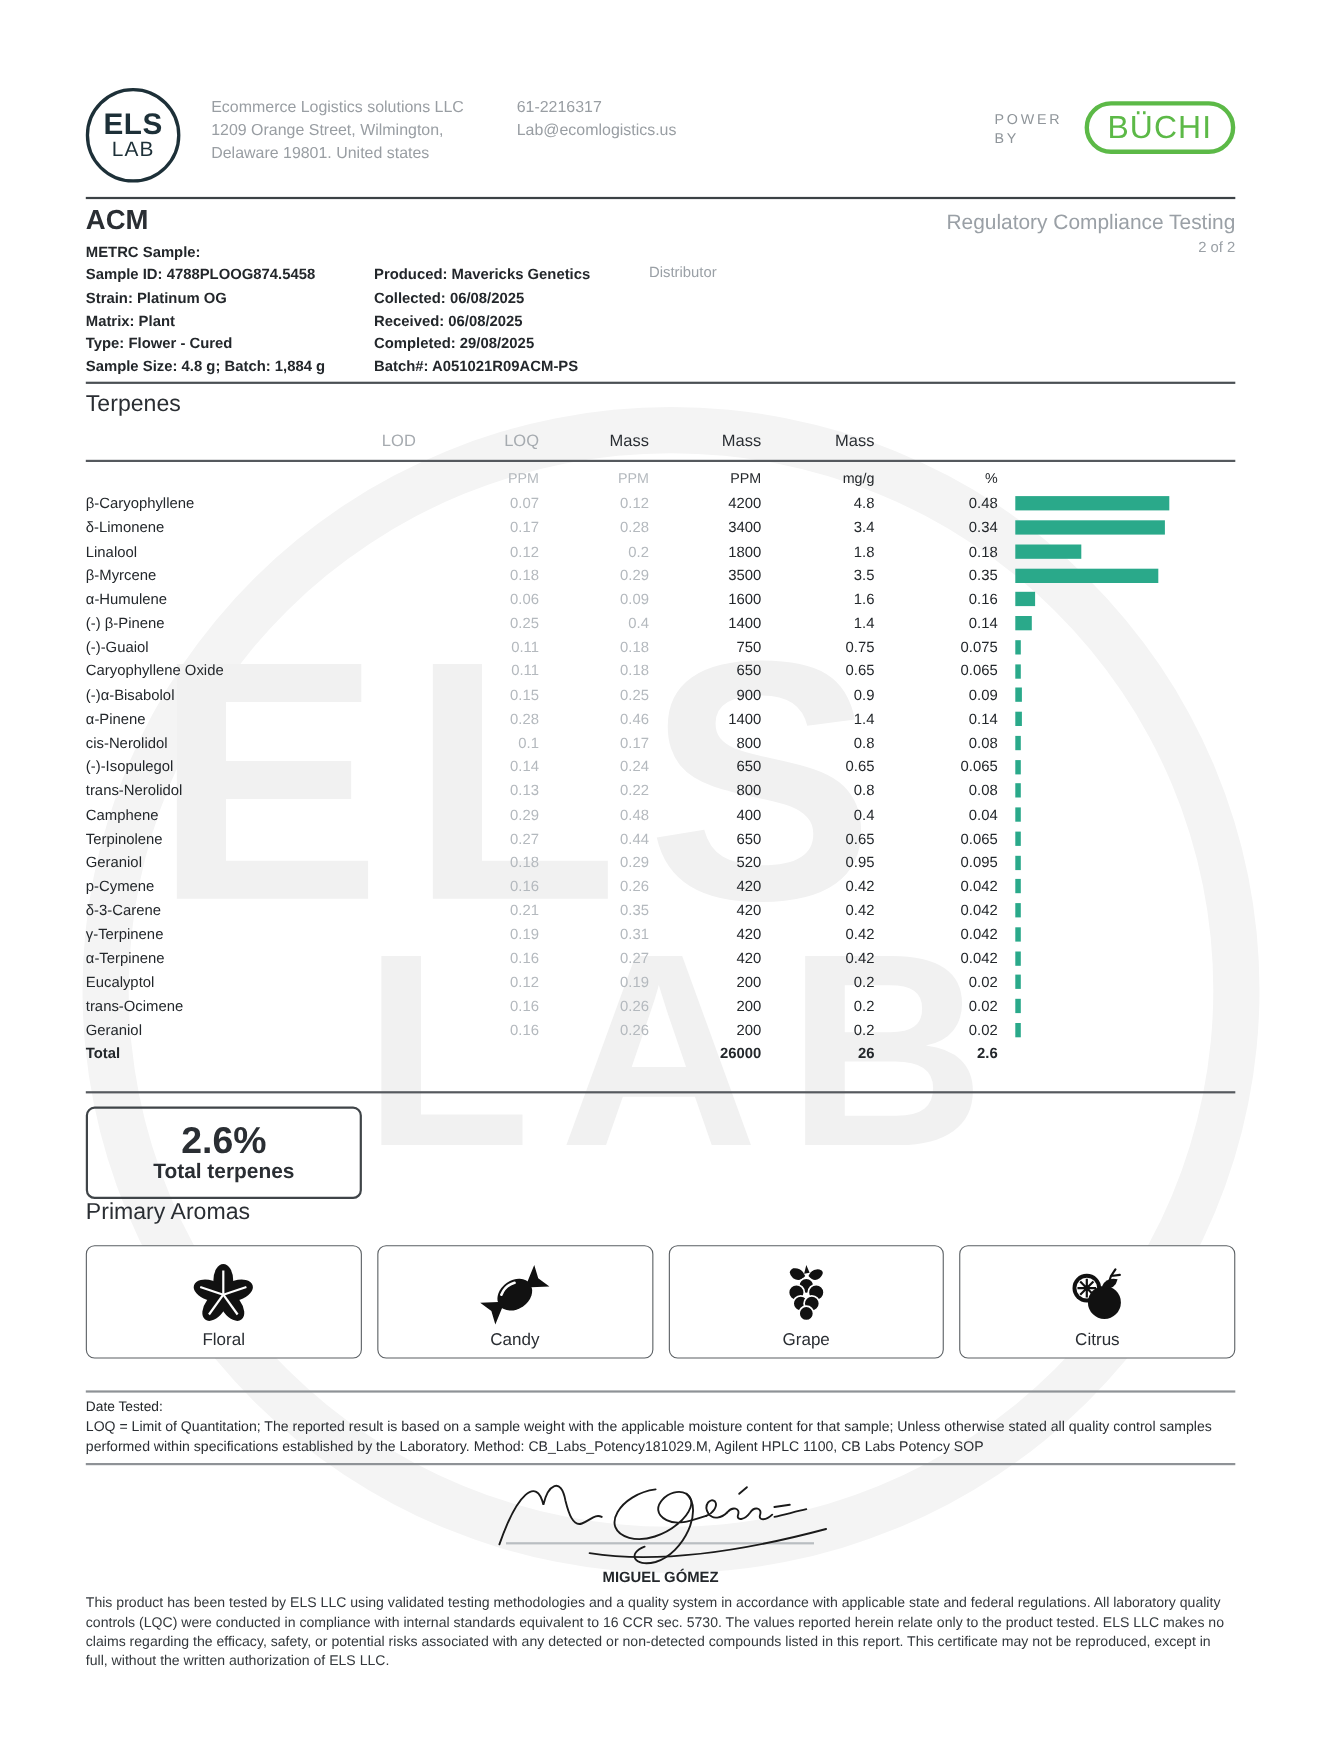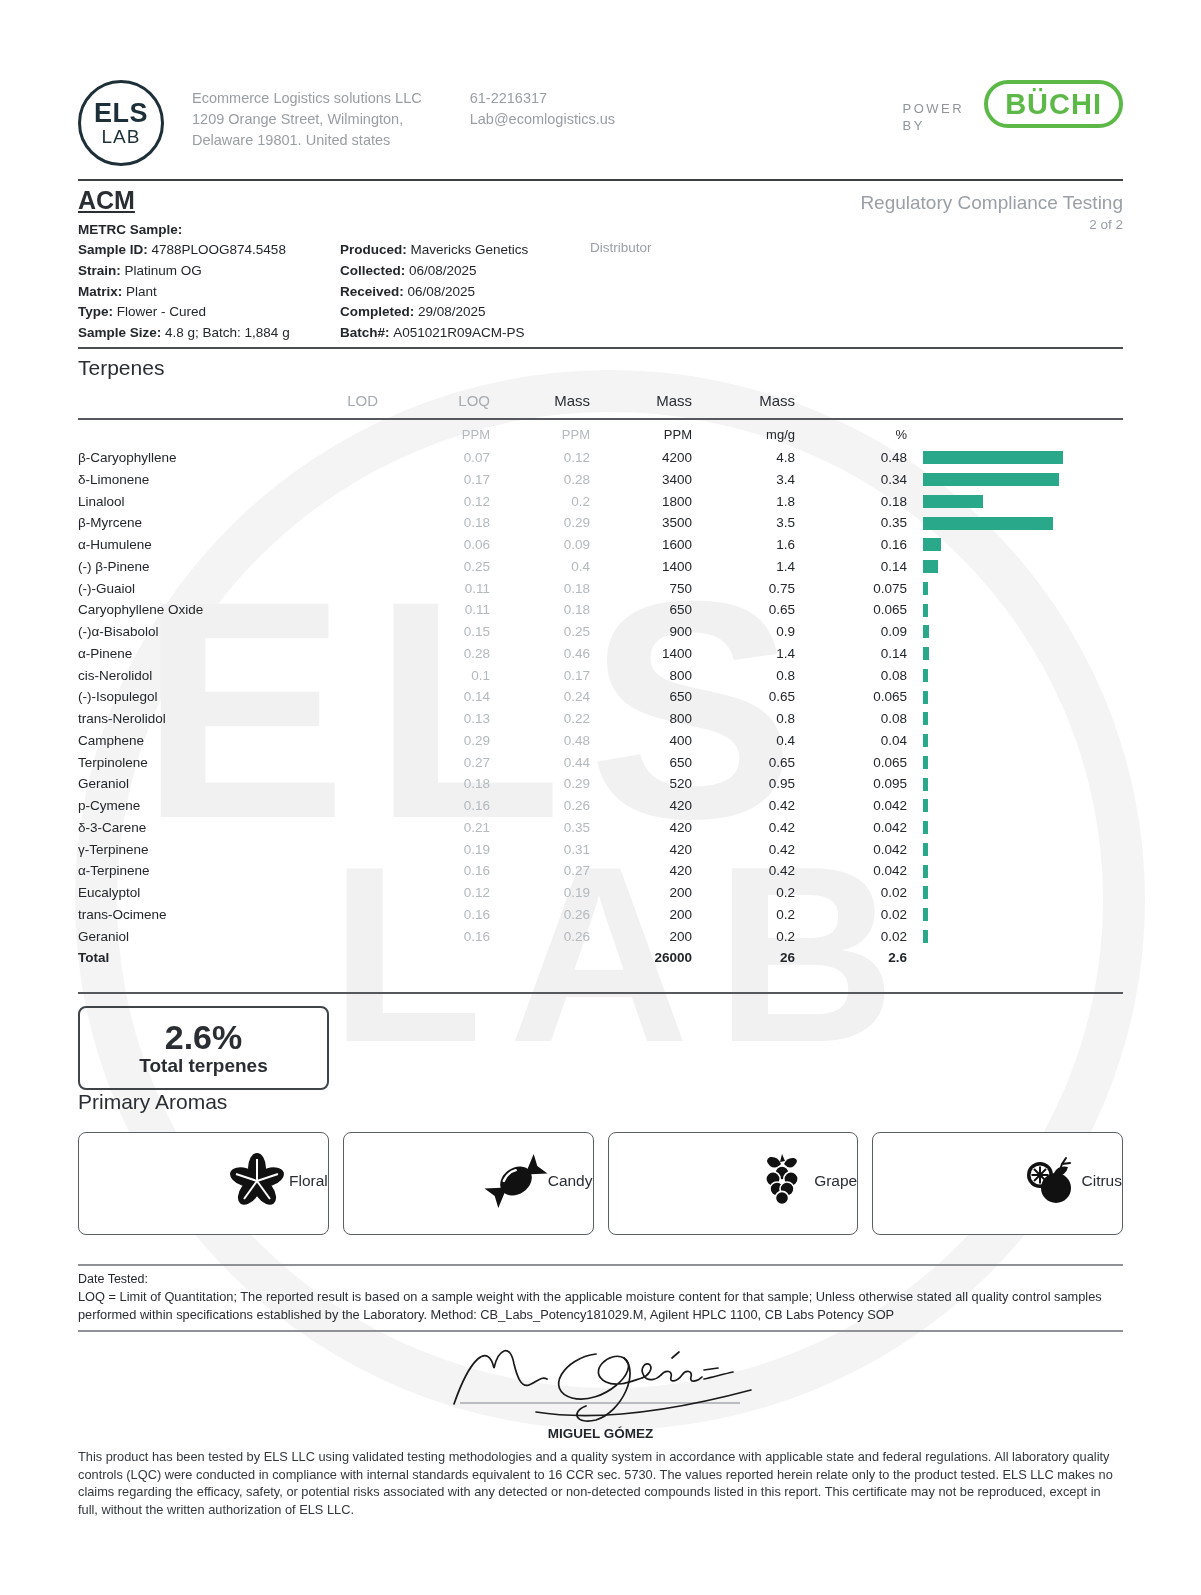--- a/index.html
+++ b/index.html
@@ -21,7 +21,7 @@
   .contact{margin-left:48px;color:#999ea3;font-size:14.5px;line-height:21px;padding-top:8px;}
   .hspace{flex:1;}
   .powerby{color:#8f959a;font-size:13px;letter-spacing:2.5px;line-height:17px;margin-top:20px;white-space:pre-line;}
-  .buchi{border:4px solid #5cb947;border-radius:24px;color:#5cb947;font-weight:700;font-size:29px;letter-spacing:1px;padding:0 17px;height:40px;display:flex;align-items:center;margin-left:20px;margin-top:0;}
+  .buchi{border:4px solid #5cb947;border-radius:24px;color:#5cb947;font-weight:400;font-size:29px;letter-spacing:1px;padding:0 17px;height:40px;display:flex;align-items:center;margin-left:20px;margin-top:12px;}
   
   .rule{position:absolute;left:78px;right:78px;}
   .rule-a{top:179px;height:2px;background:#3c4246;}

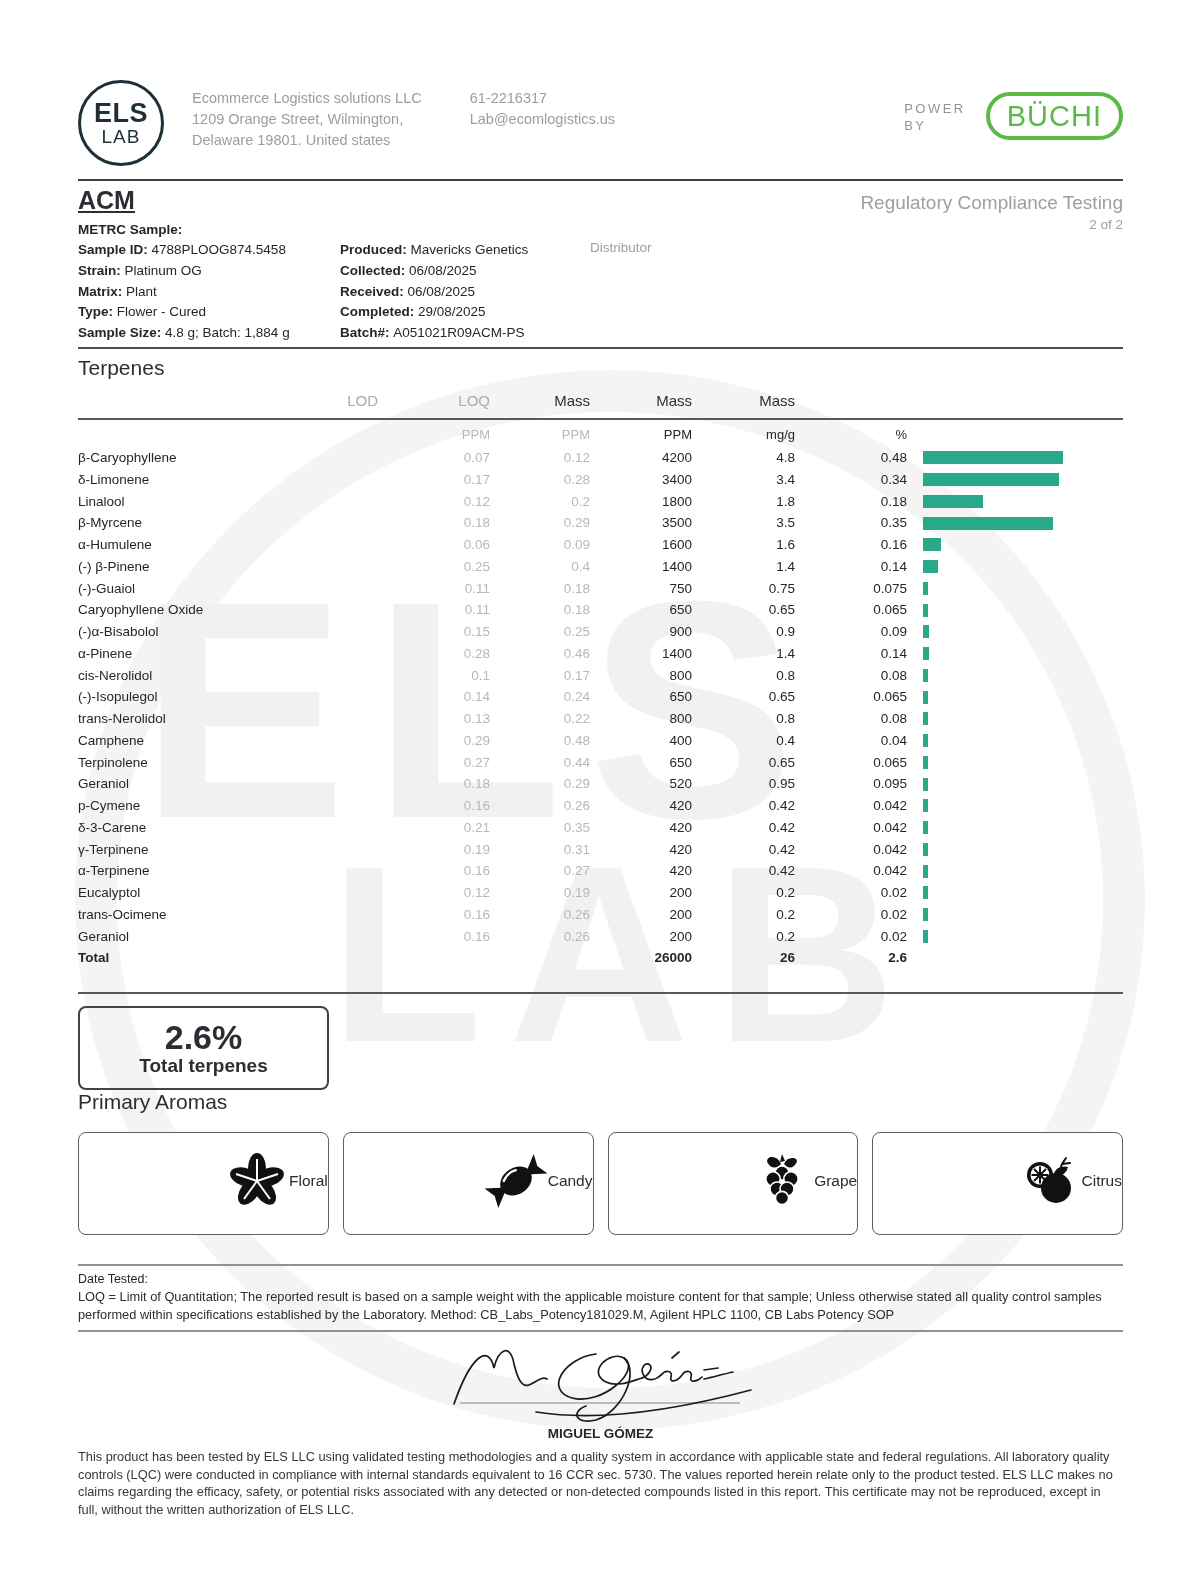--- a/index.html
+++ b/index.html
@@ -30,7 +30,7 @@
   .rule-d{top:1264px;height:2px;background:#8e9296;}
   .rule-e{top:1330px;height:2px;background:#8e9296;}
   
-  .client{position:absolute;top:186px;left:78px;font-size:25px;font-weight:600;color:#2a2e33;text-decoration:underline;}
+  .client{position:absolute;top:186px;left:78px;font-size:25px;font-weight:600;color:#2a2e33;}
   .rct{position:absolute;top:192px;right:78px;font-size:19px;color:#9aa0a6;}
   .pageno{position:absolute;top:217px;right:78px;font-size:13.5px;color:#9aa0a6;}
   .metrc{position:absolute;top:222px;left:78px;font-size:13.5px;font-weight:700;}

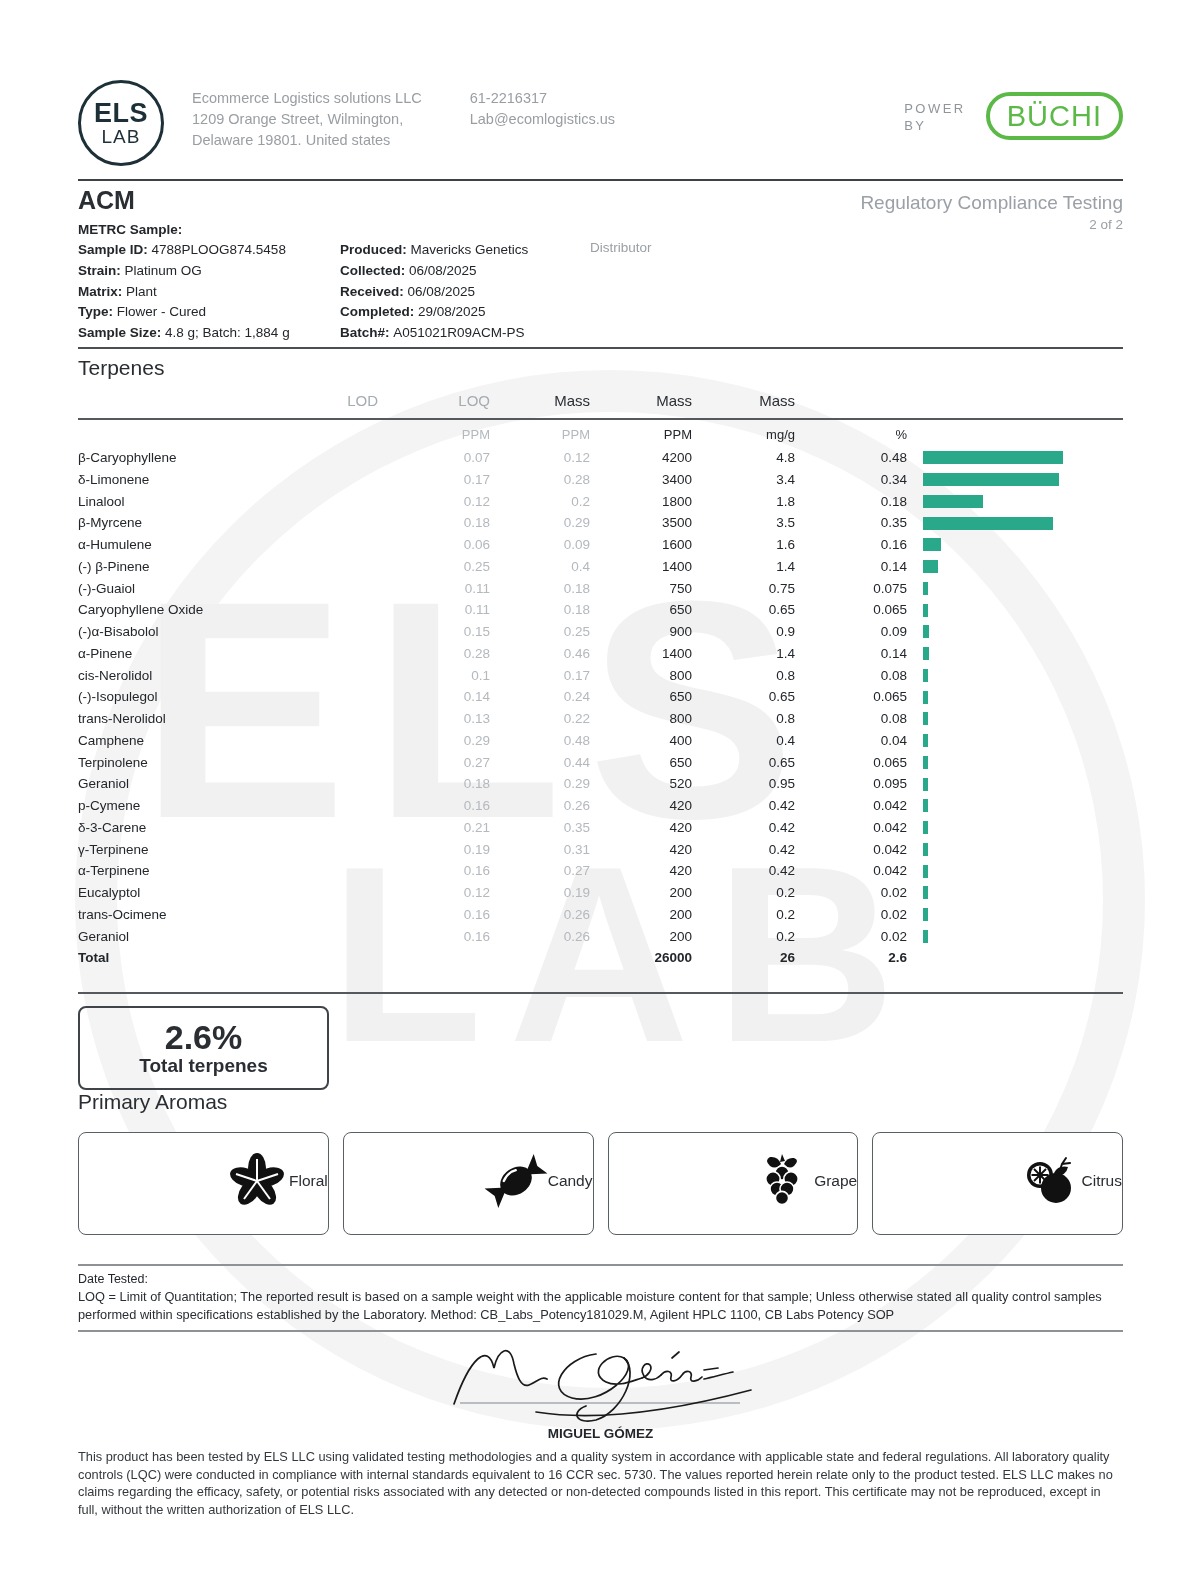--- a/index.html
+++ b/index.html
@@ -36,7 +36,7 @@
   .metrc{position:absolute;top:222px;left:78px;font-size:13.5px;font-weight:700;}
   .sample-col{position:absolute;top:240px;font-size:13.5px;line-height:20.8px;}
   .sc1{left:78px;} .sc2{left:340px;}
-  .kv .k{font-weight:700;} .kv .v{font-weight:400;}
+  .kv .k{font-weight:700;} .kv .v{font-weight:700;}
   .distributor{position:absolute;top:240px;left:590px;font-size:13.5px;color:#9aa0a6;}
   
   .sec-title{position:absolute;left:78px;font-size:21px;font-weight:500;color:#2a2e33;}

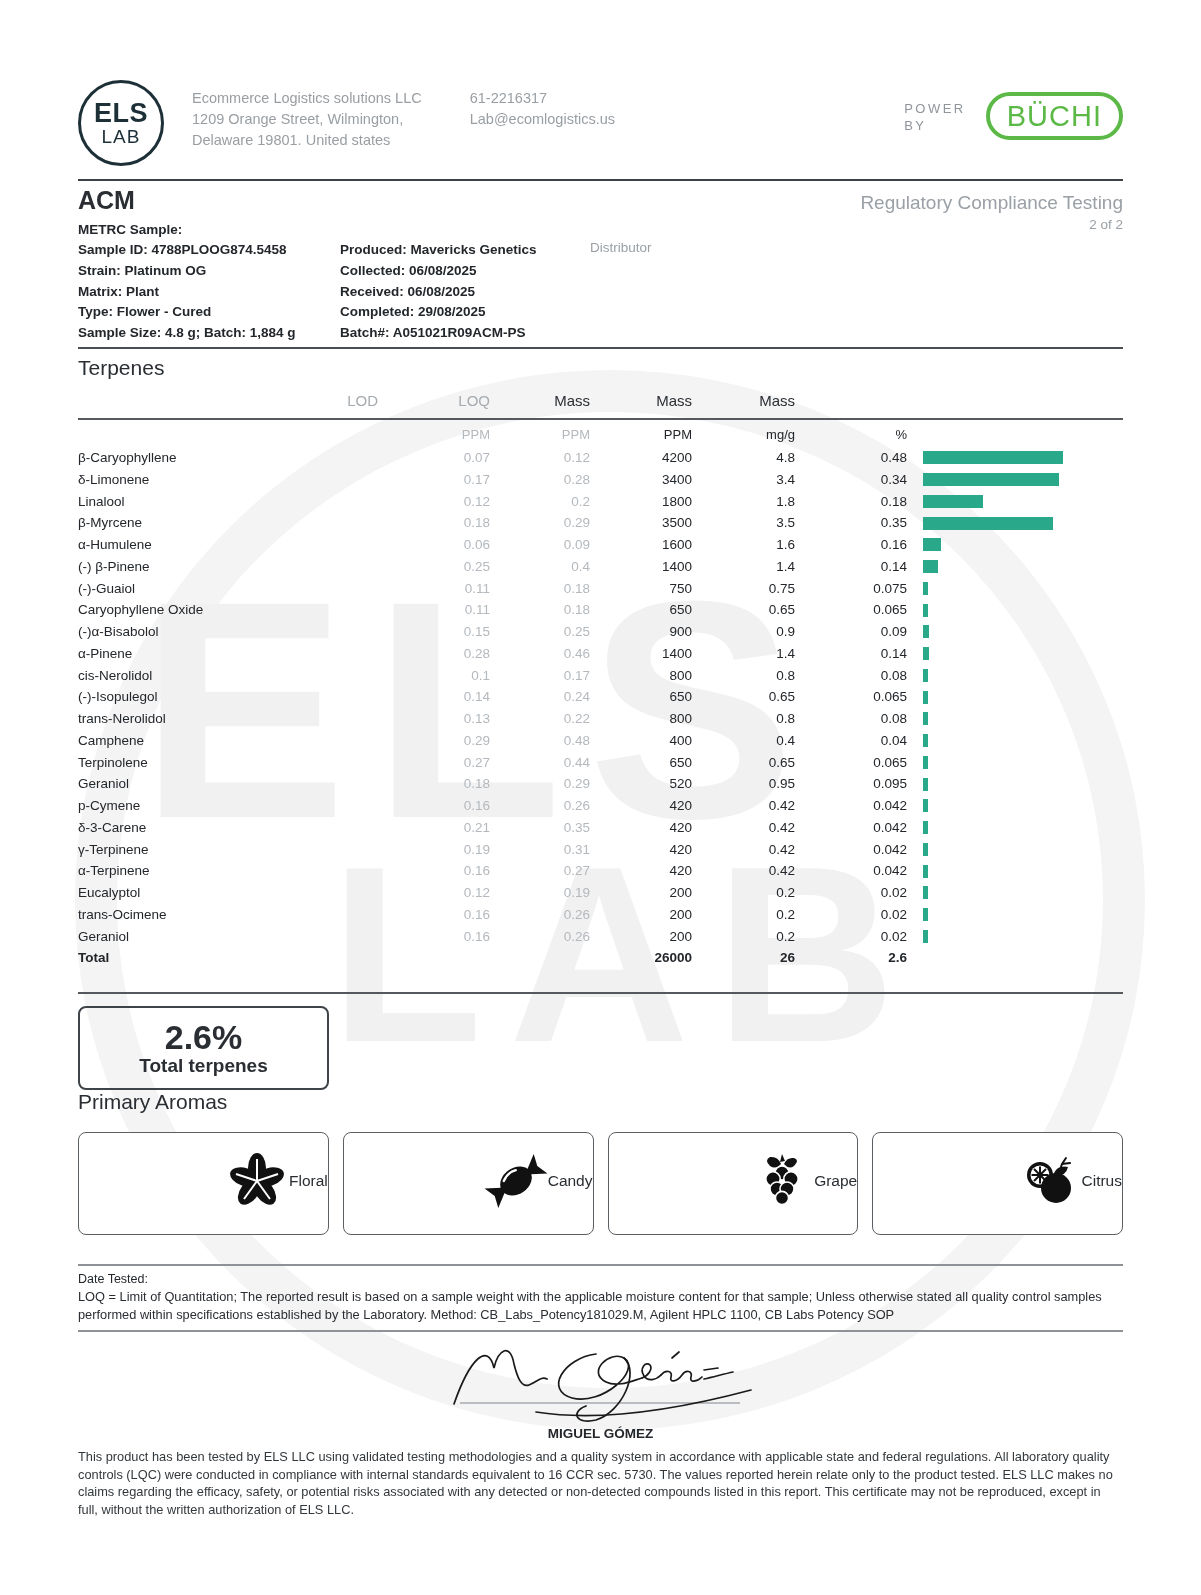--- a/index.html
+++ b/index.html
@@ -60,7 +60,7 @@
   .summary-lab{font-size:19px;font-weight:700;color:#2a2e33;}
   .aroma-title{top:1090px;}
   .cards{position:absolute;top:1132px;left:78px;width:1045px;display:flex;gap:14px;}
-  .card{flex:1;height:103px;border:1.5px solid #5a5f63;border-radius:8px;display:flex;align-items:center;justify-content:flex-end;padding-bottom:6px;box-sizing:border-box;background:#fff;}
+  .card{flex:1;height:103px;border:1.5px solid #5a5f63;border-radius:8px;display:flex;flex-direction:column;align-items:center;justify-content:flex-end;padding-bottom:6px;box-sizing:border-box;background:#fff;}
   .card .icn{margin-bottom:2px;}
   .card .lbl{font-size:15.5px;color:#2a2e33;}
   

